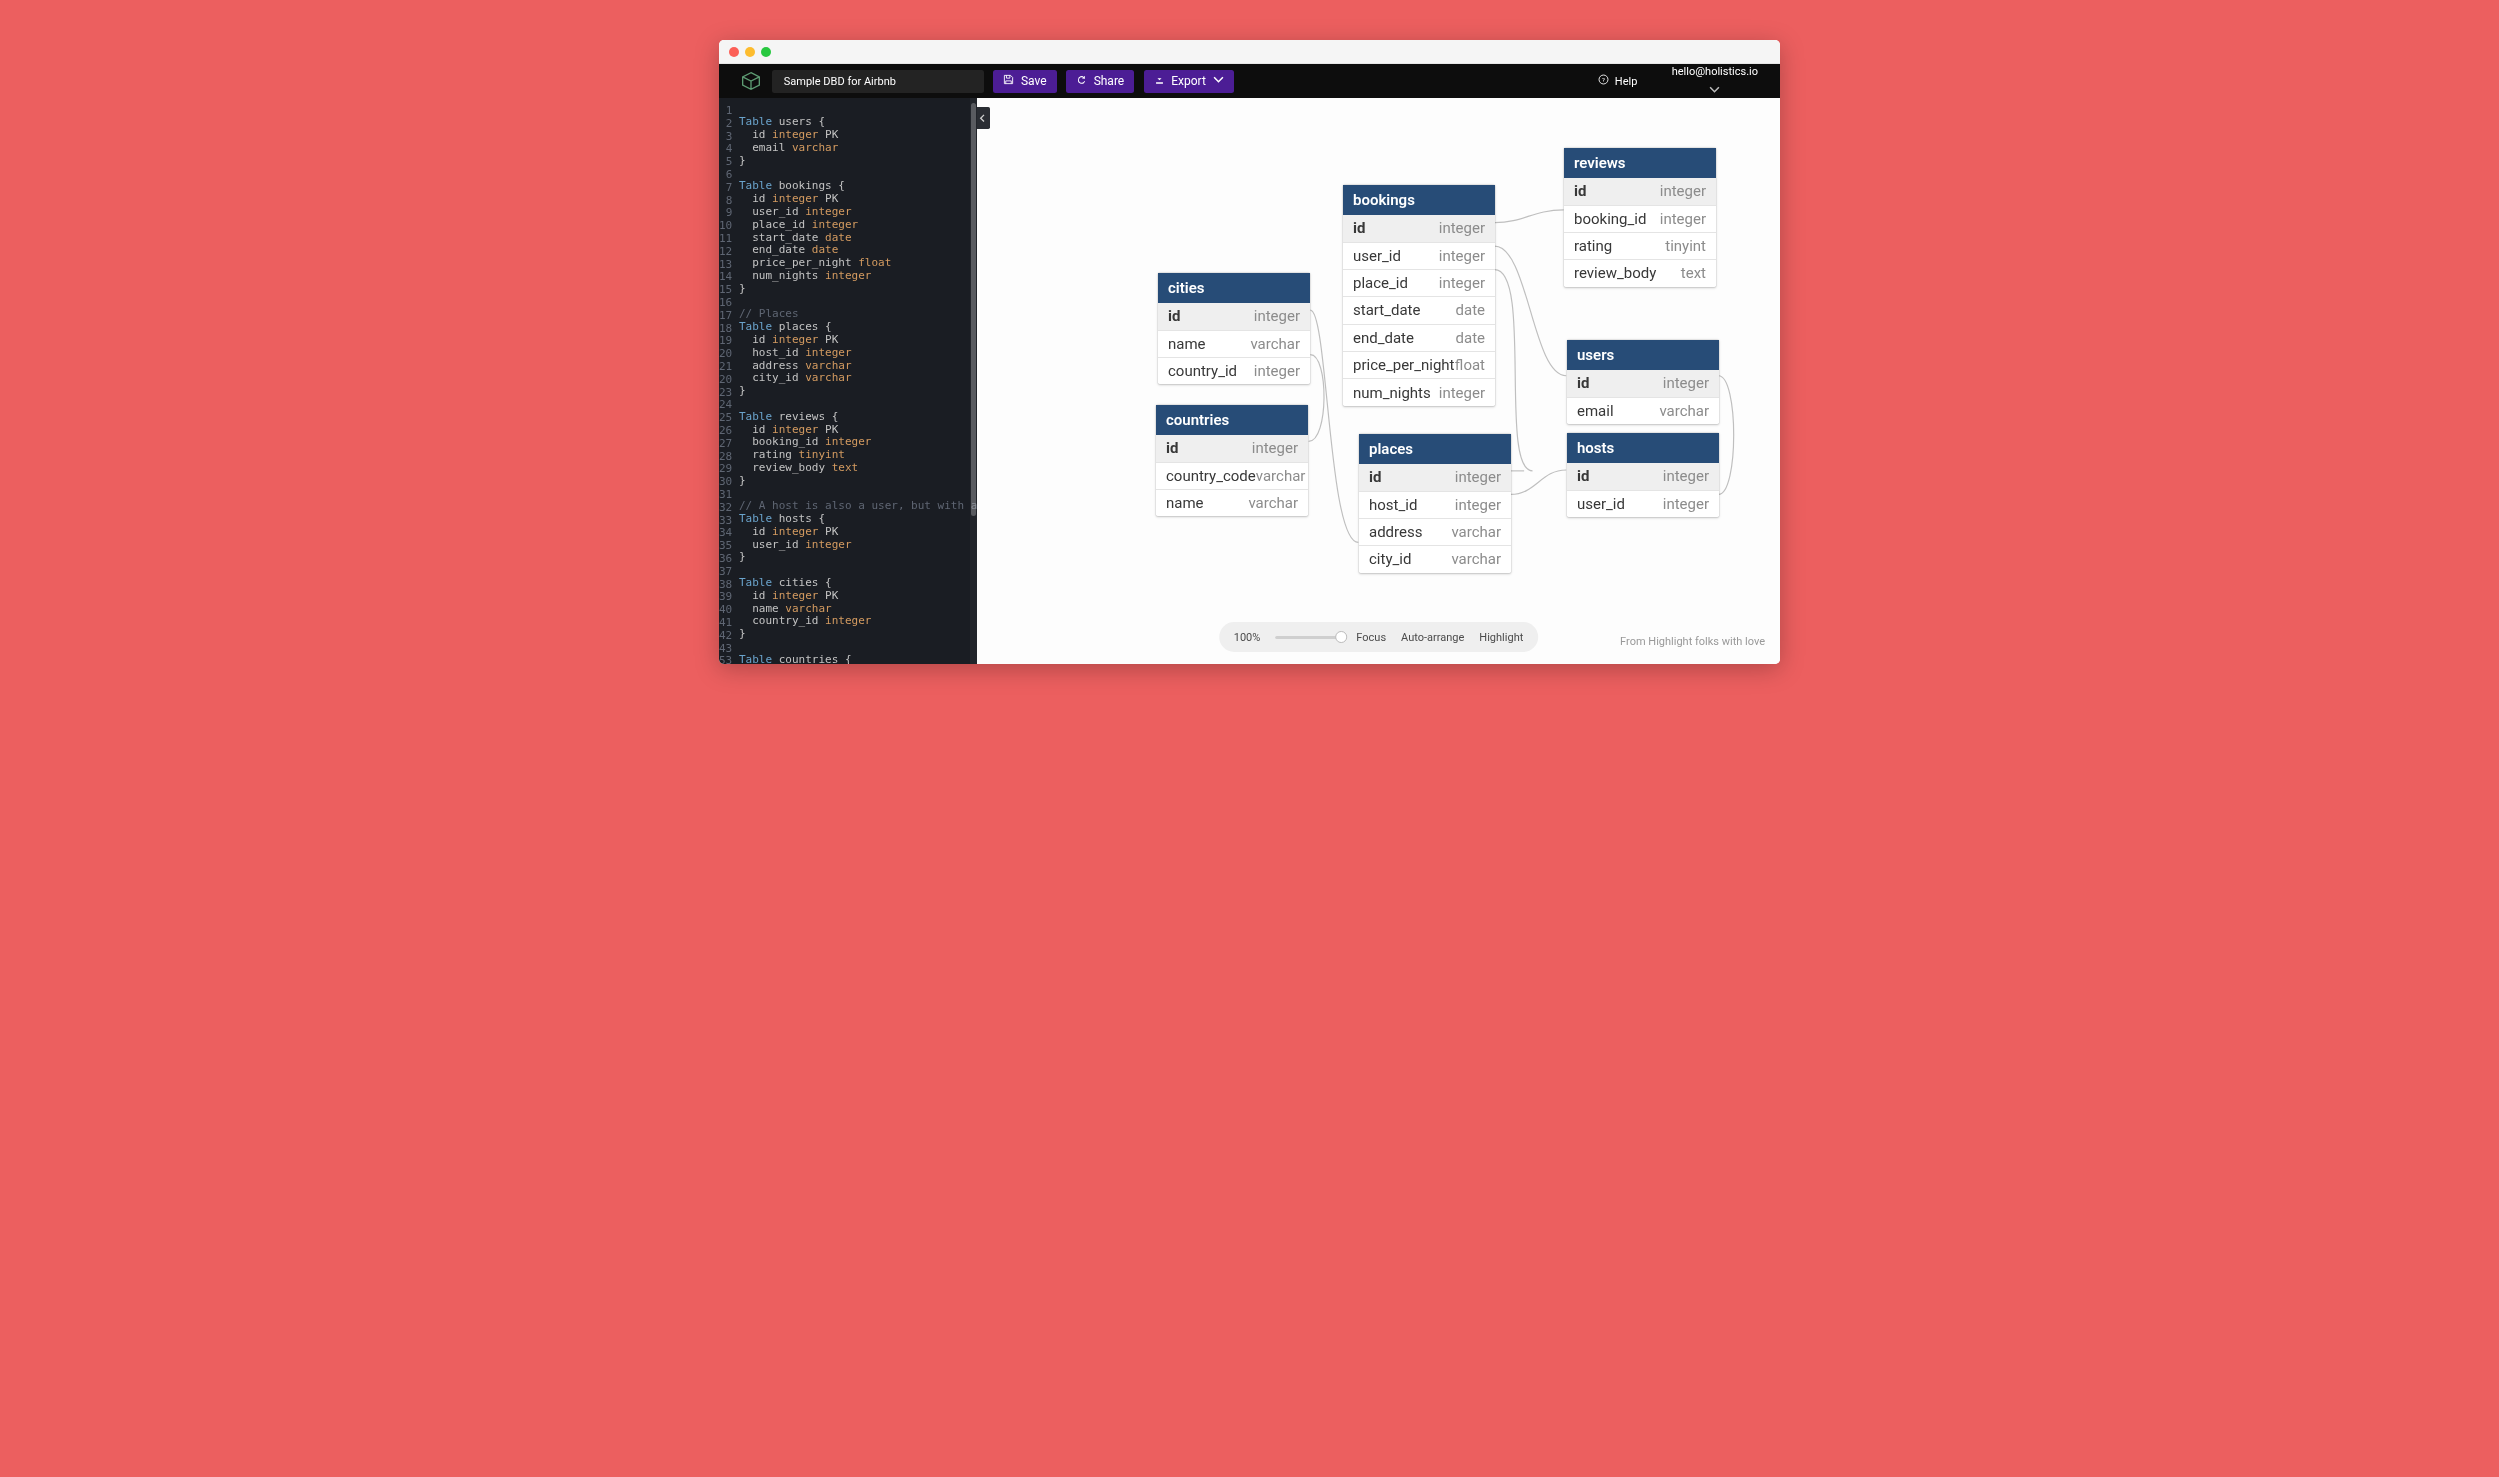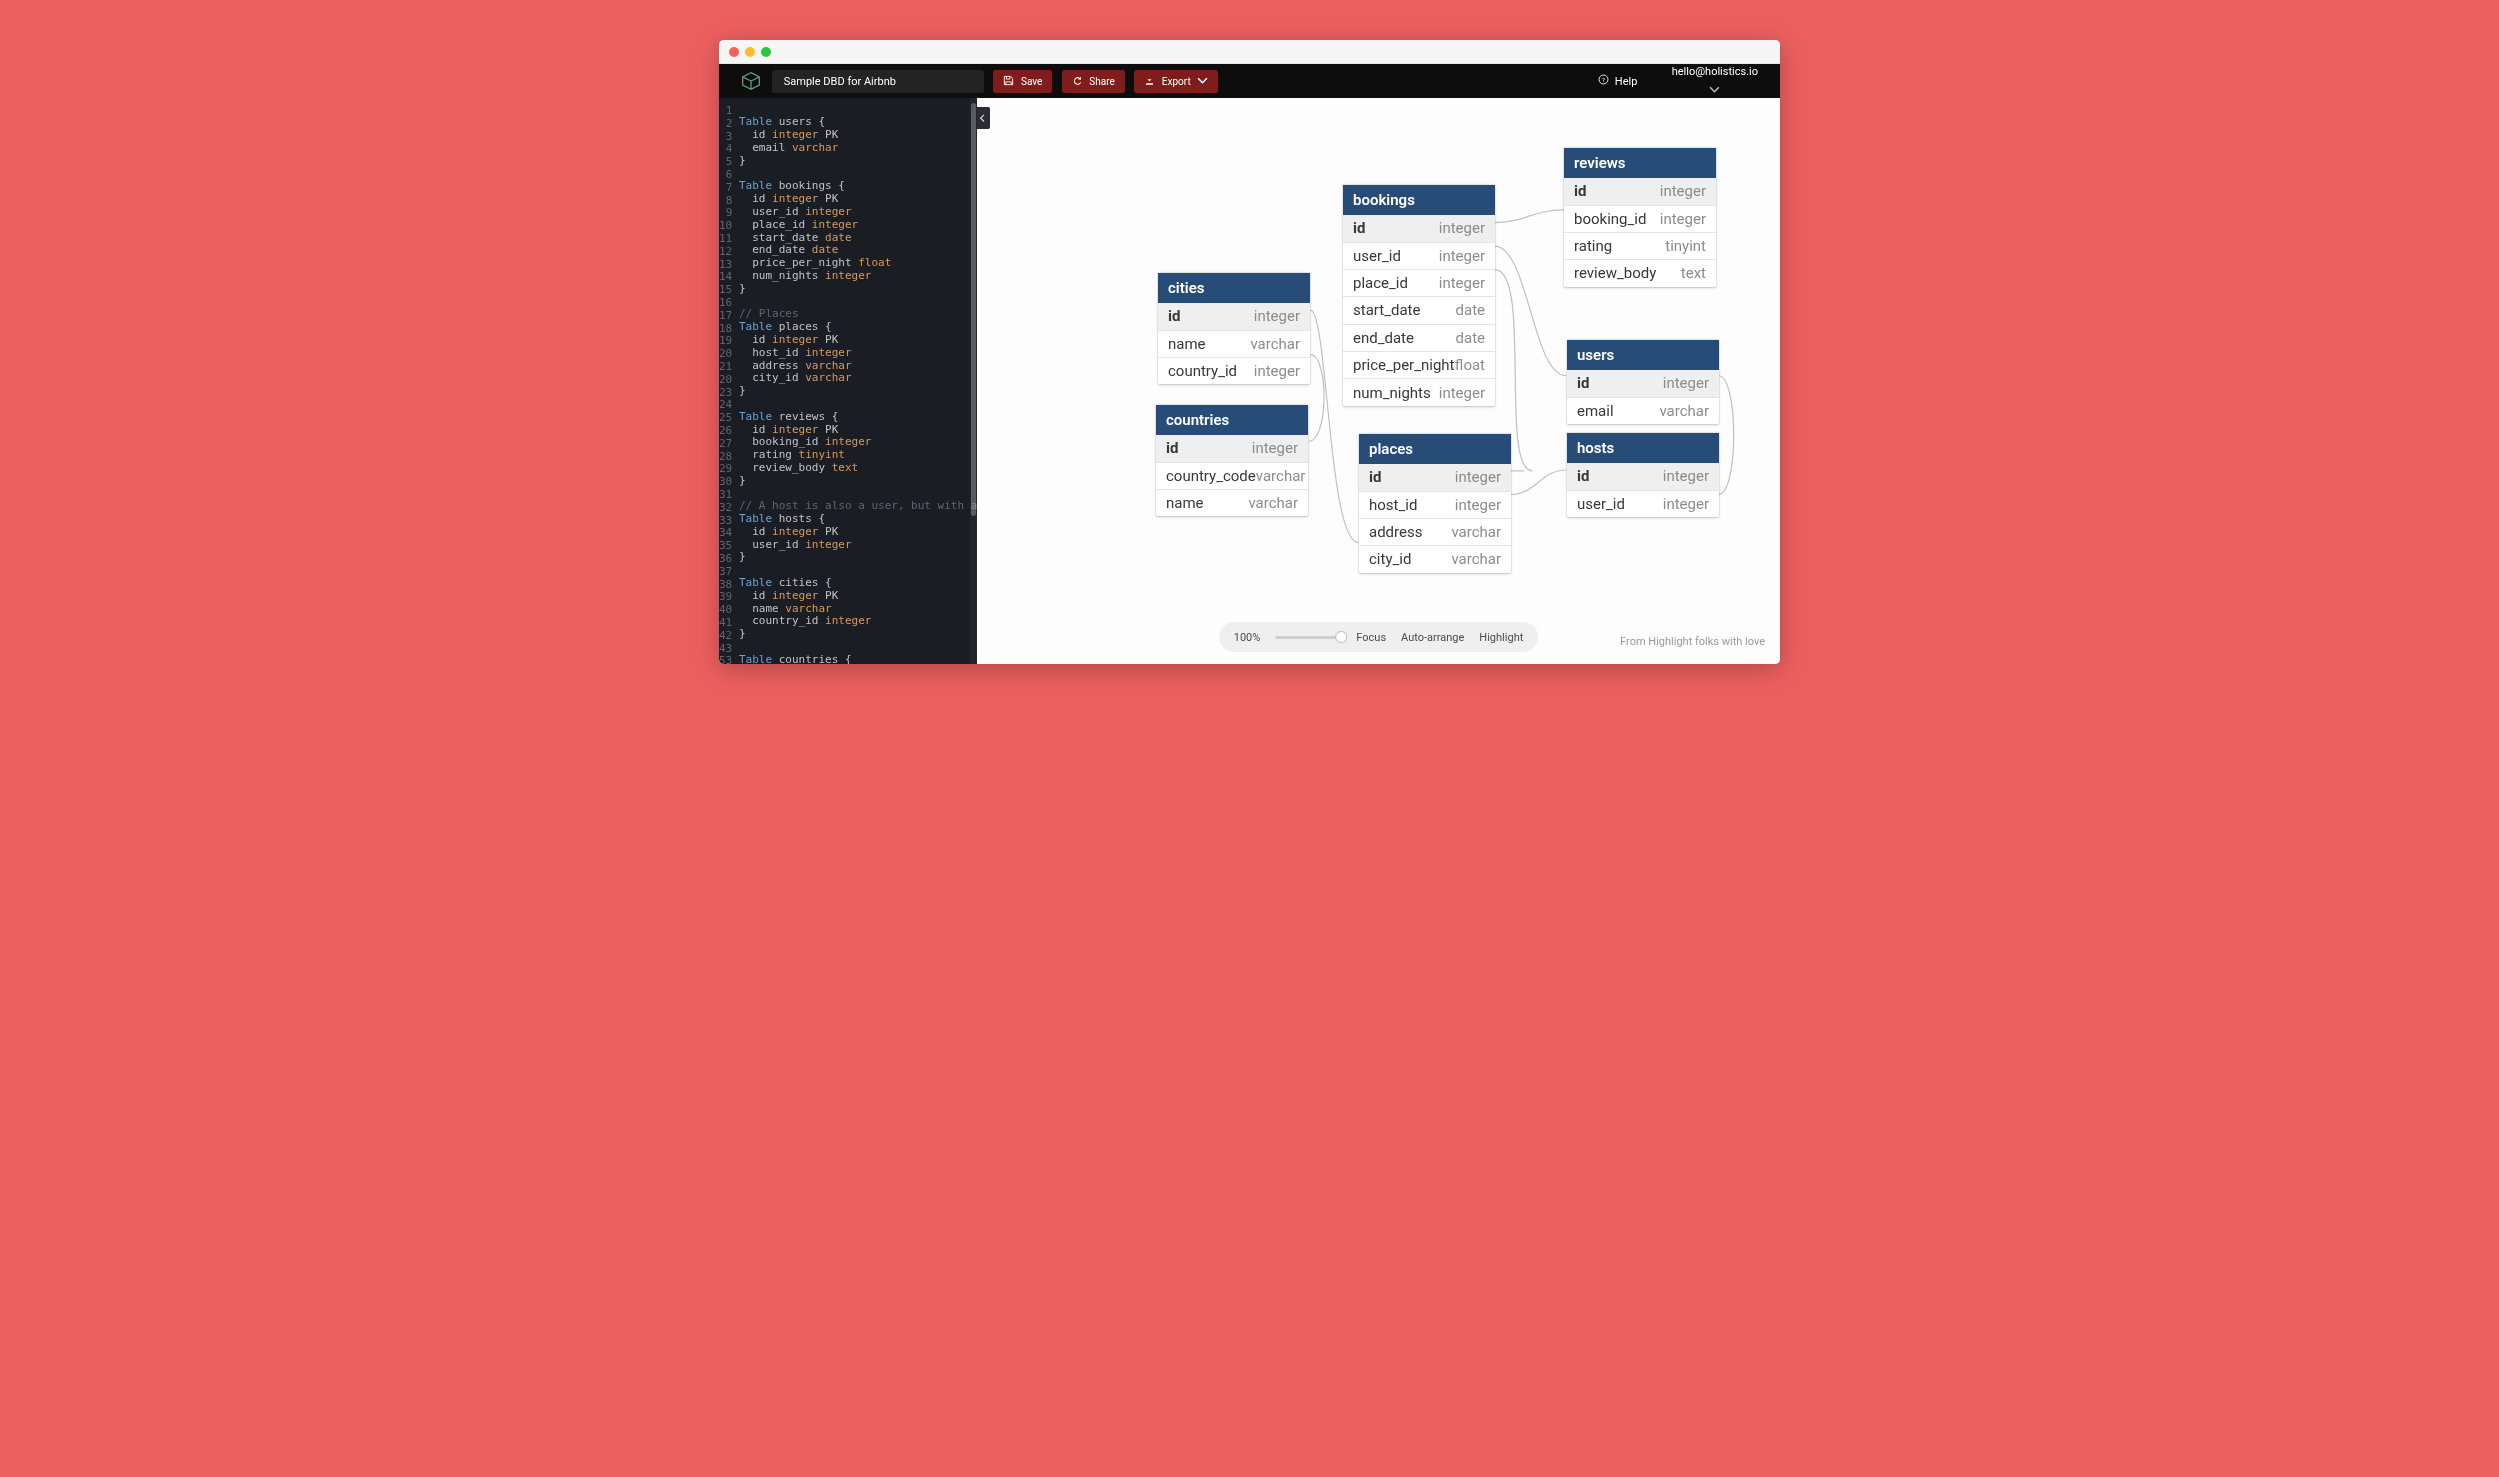--- a/index.html
+++ b/index.html
@@ -55,14 +55,14 @@
     justify-content:space-between;
   }
   .tbtn {
-    background:#7f1d1d;
+    background:#4c1d95;
     border-radius:2.5px;
     height:23.6px;
     display:flex;
     align-items:center;
     padding:0 10px;
     gap:6.7px;
-    font-size:10px;
+    font-size:12px;
   }
   .tbtn svg, .help-link svg, .user-dd svg { width:11px; height:11px; fill:currentColor; }
   .spacer { flex:1; }

